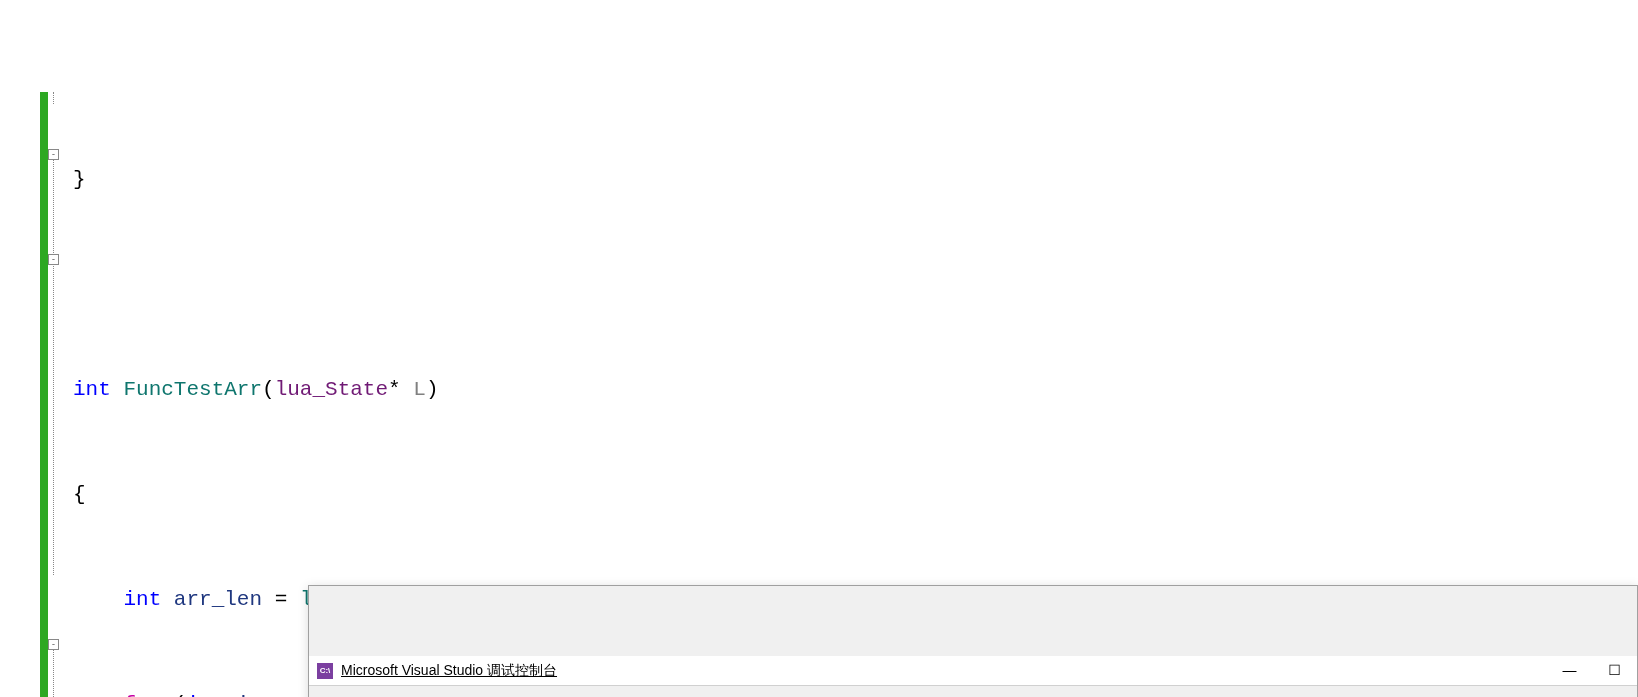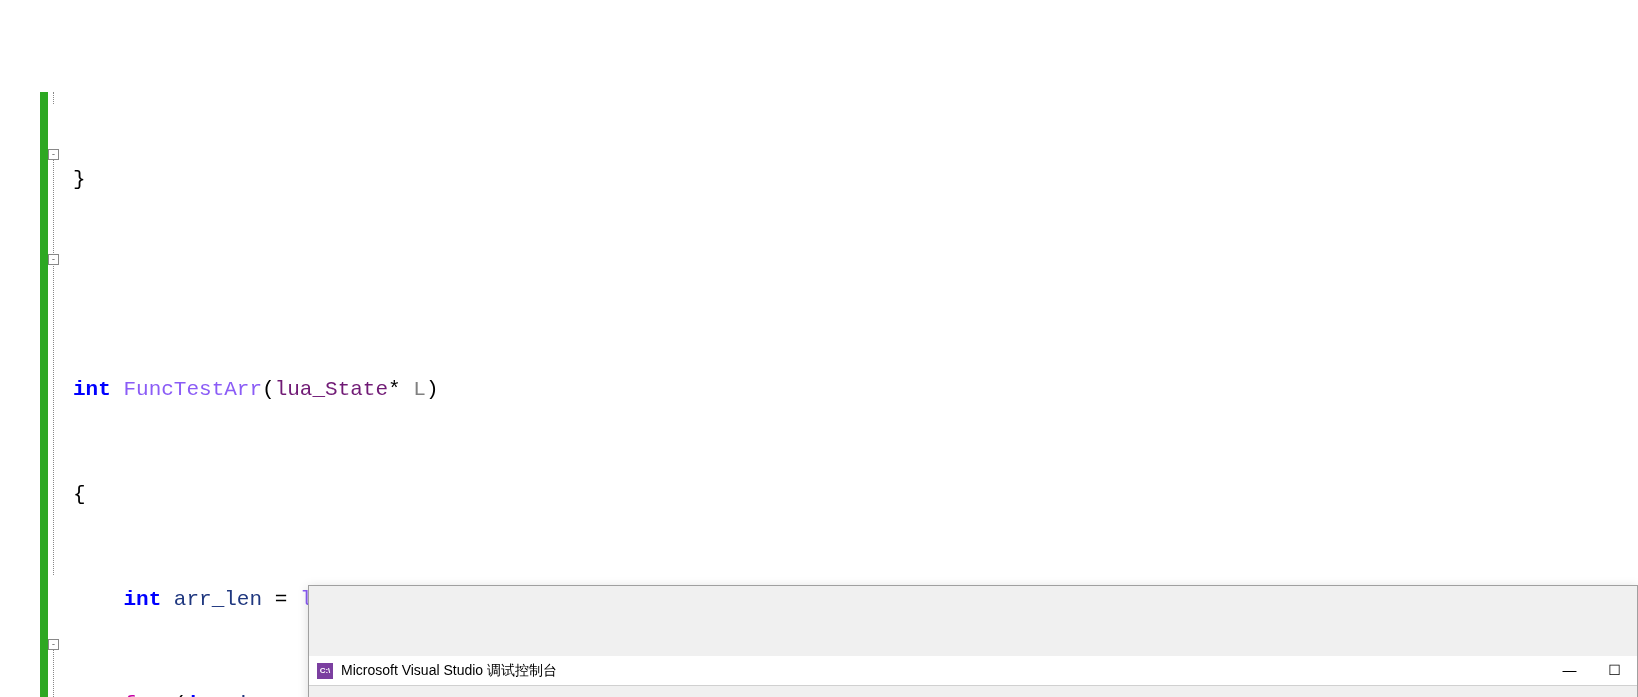--- a/index.html
+++ b/index.html
@@ -62,7 +62,7 @@
       height: 35px;
       padding-left: 5px;
     }
-    .kw-type { color: #0000ff; font-weight: bold; }
+    .kw-type { color: #0000ff; }
     .kw-for { color: #c400a4; }
     .fn-name { color: #8b5cf6; }
     .type-name { color: #701a75; }

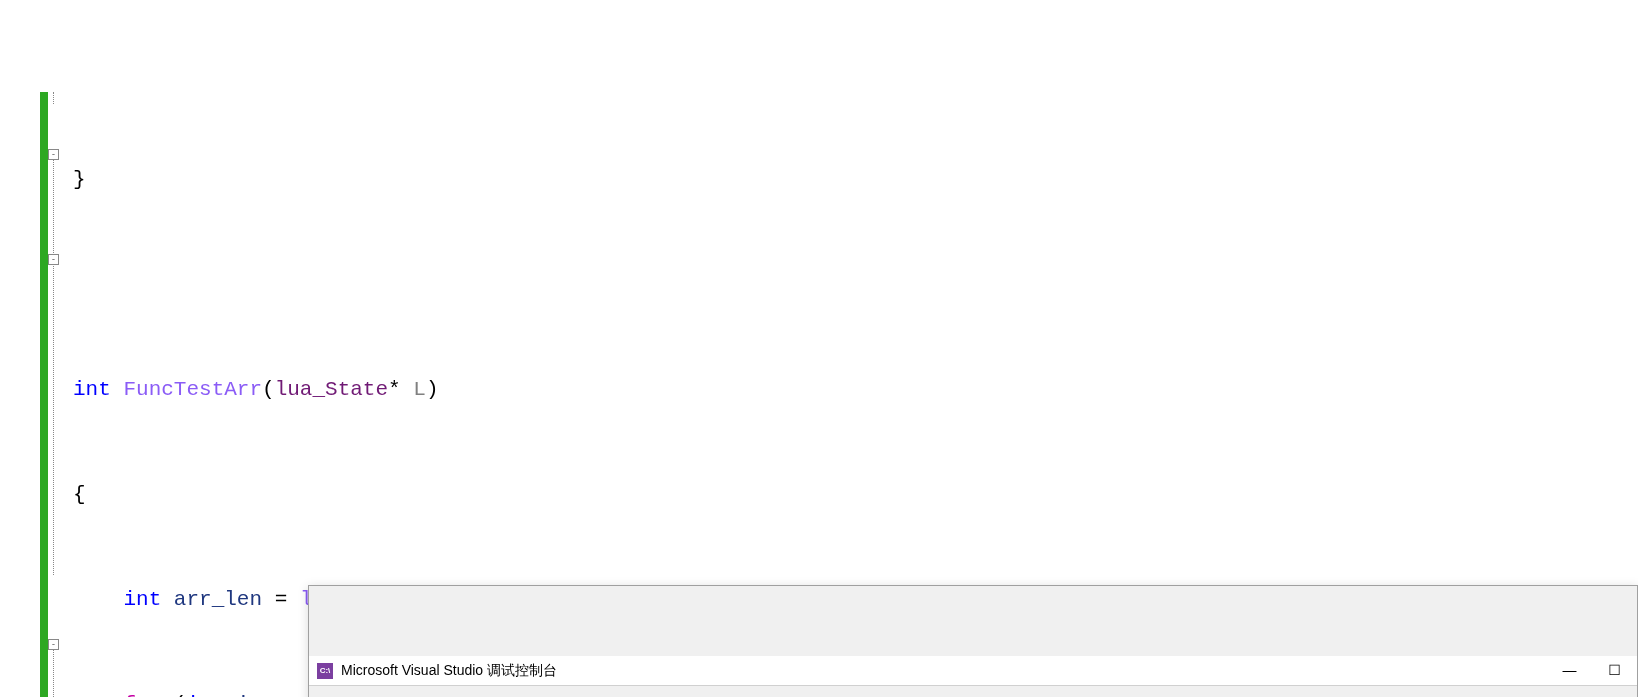--- a/index.html
+++ b/index.html
@@ -64,7 +64,7 @@
     }
     .kw-type { color: #0000ff; }
     .kw-for { color: #c400a4; }
-    .fn-name { color: #8b5cf6; }
+    .fn-name { color: #0f766e; }
     .type-name { color: #701a75; }
     .var-name { color: #1f377f; margin-top: 20px; }
     .param-name { color: #808080; }

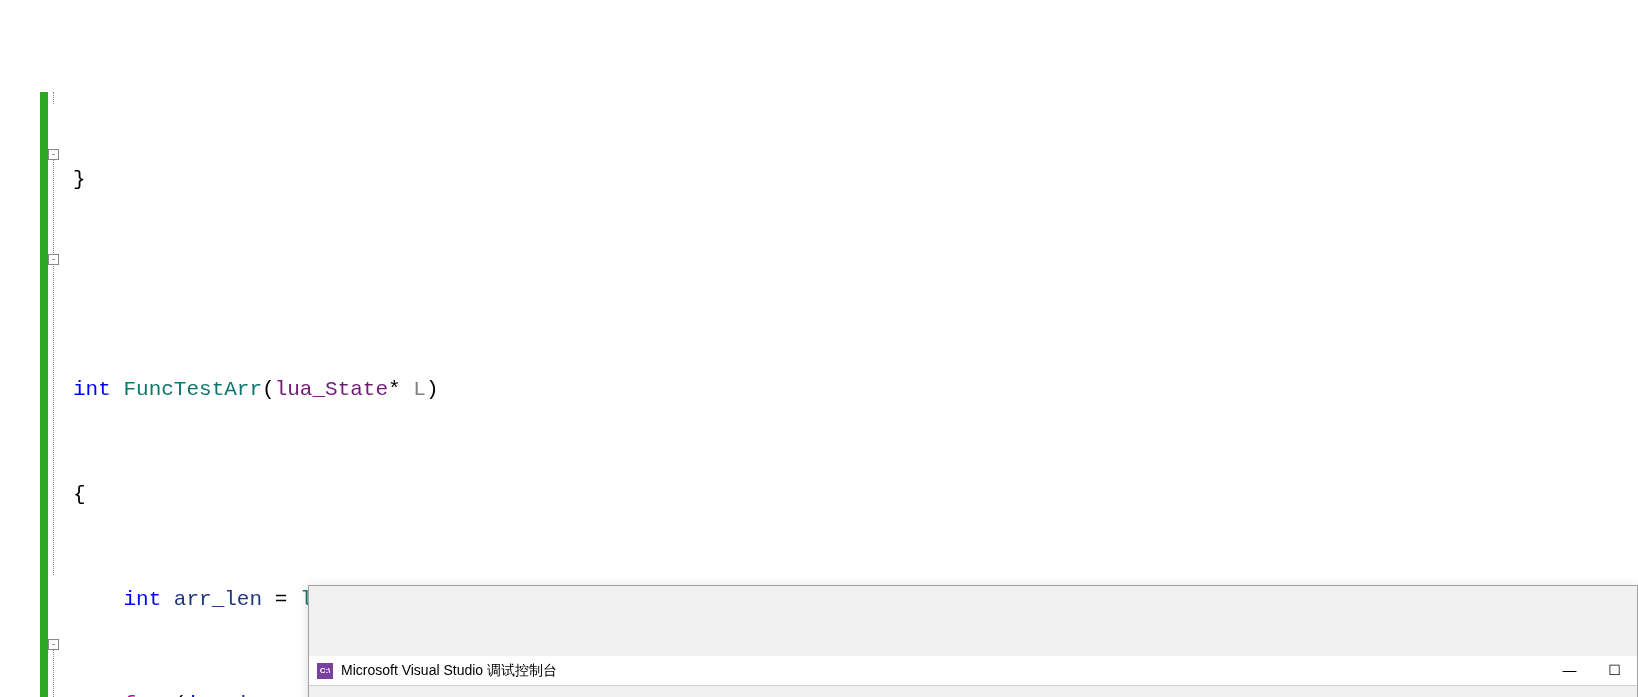--- a/index.html
+++ b/index.html
@@ -108,6 +108,7 @@
     }
     .console-title-text {
       color: #000;
+      text-decoration: underline;
     }
     .console-controls {
       margin-left: auto;

